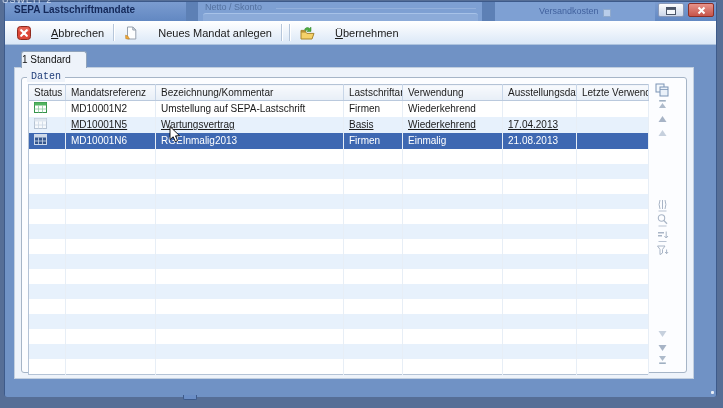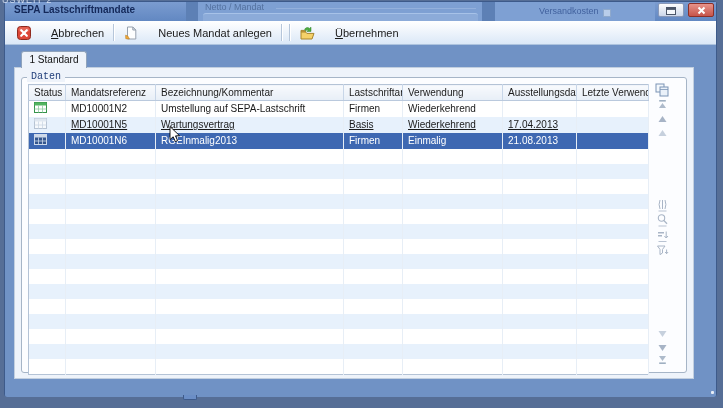--- a/index.html
+++ b/index.html
@@ -82,7 +82,7 @@
 
   <div class="frag-dark1"></div>
   <div class="frag-netto">
-    <span class="lbl">Netto / Mandat</span>
+    <span class="lbl">Netto / Skonto</span>
     <span class="hline"></span>
     <span class="field"></span>
   </div>

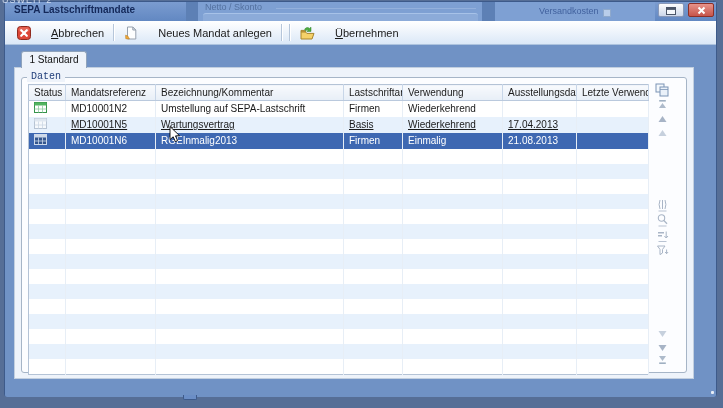--- a/index.html
+++ b/index.html
@@ -42,7 +42,7 @@
   .client{position:absolute;left:5px;top:45px;width:711px;height:352px;background:#7092c5;border-radius:0 0 2px 2px;}
   .tab{position:absolute;left:21px;top:51px;width:66px;height:17px;box-sizing:border-box;z-index:3;
        background:#eef3fa;border:1px solid #8fa3bc;border-bottom:none;border-radius:3px 3px 0 0;
-       font-size:10px;color:#111;text-align:center;line-height:16px;}
+       font-size:10px;color:#111;line-height:16px;}
   .pane{position:absolute;left:14px;top:67px;width:680px;height:312px;box-sizing:border-box;
         background:#eef3fa;border:1px solid #c2cfdf;}
   .groupbox{position:absolute;left:21px;top:77px;width:666px;height:296px;box-sizing:border-box;

